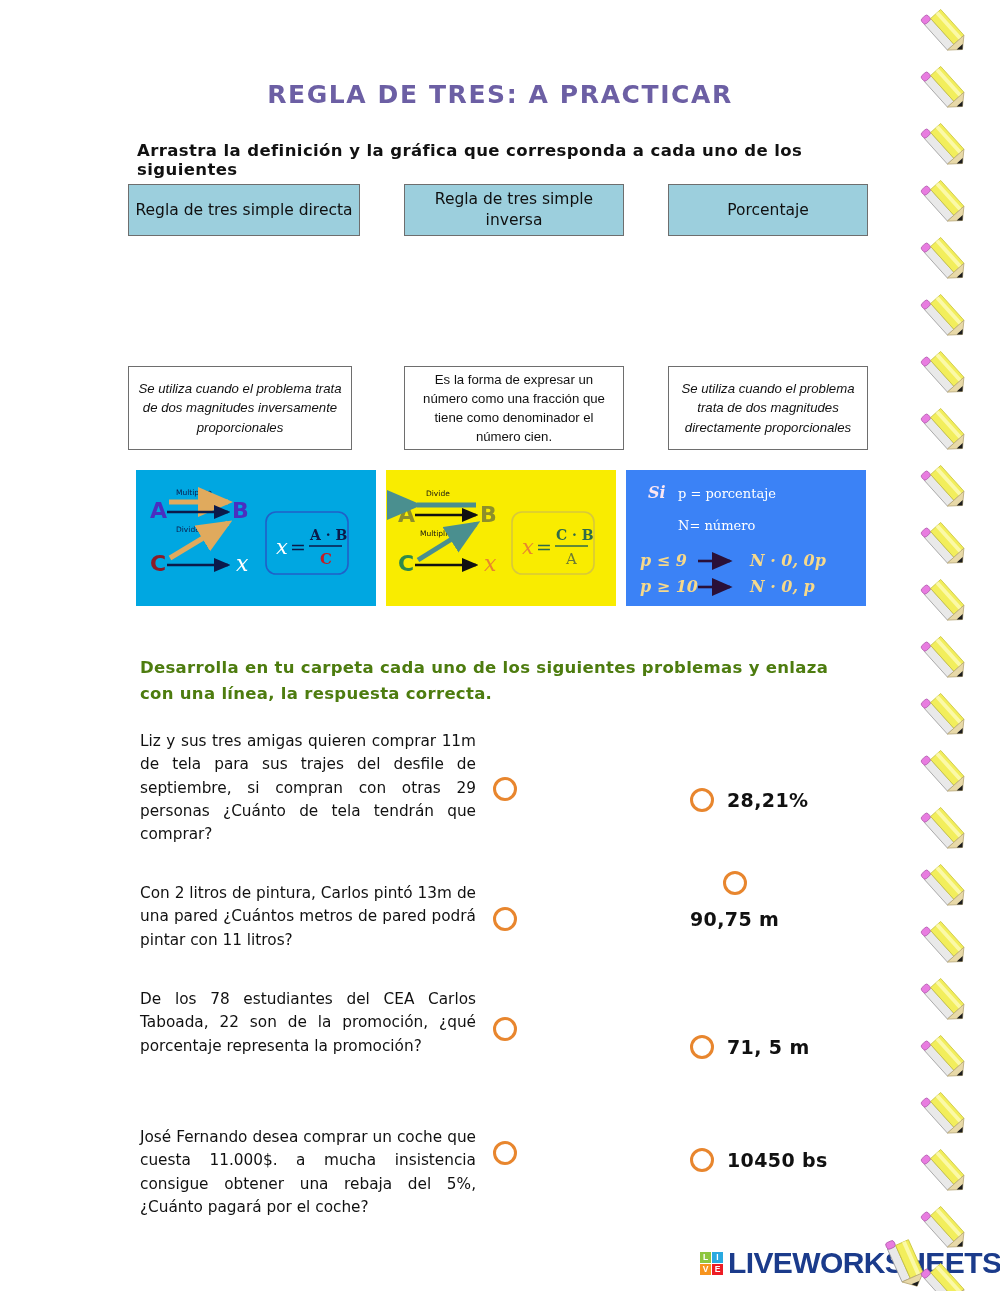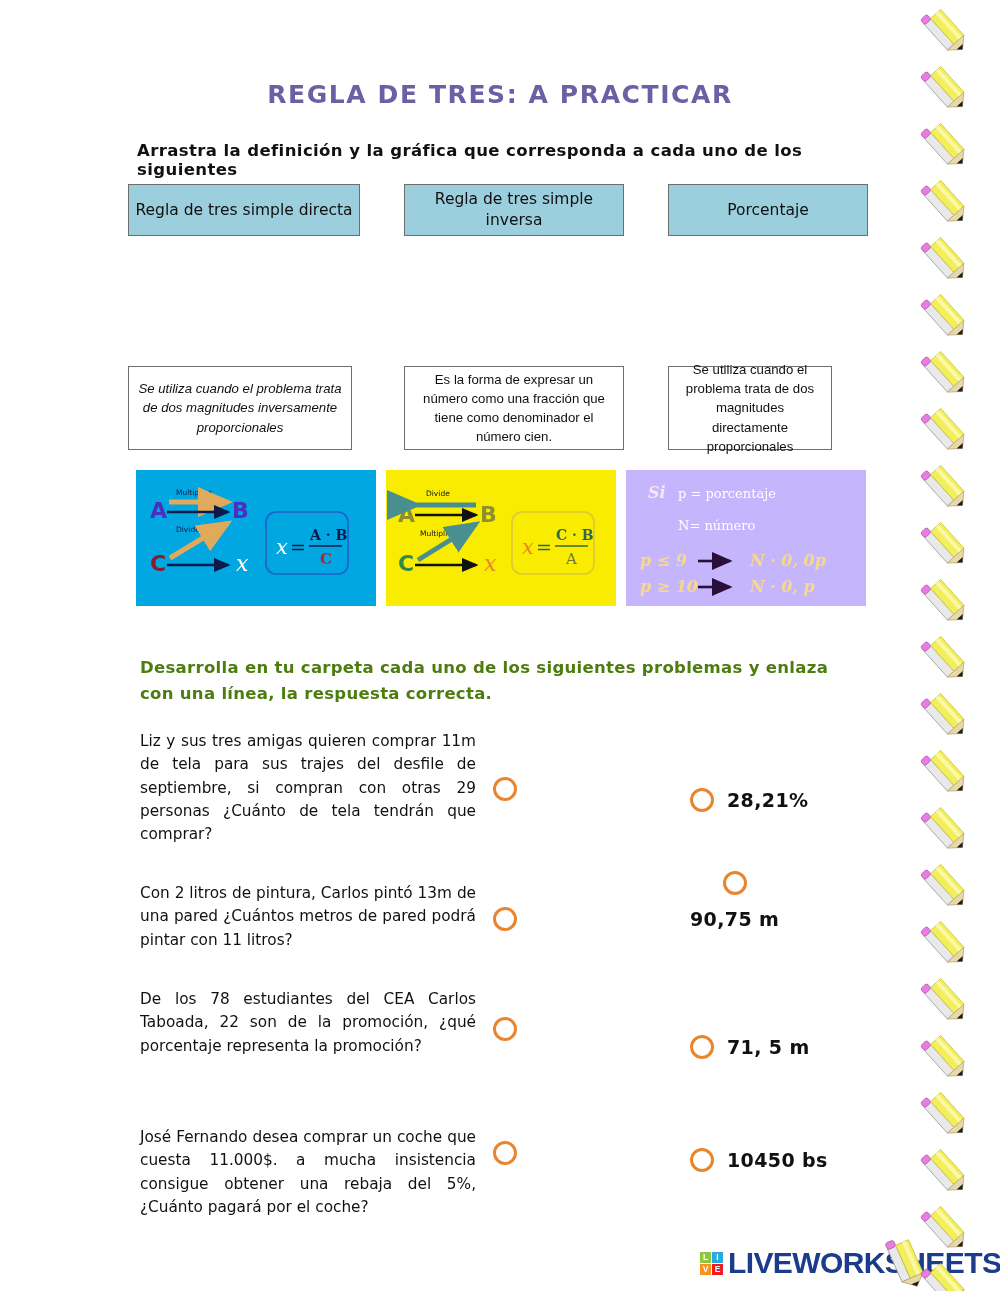--- a/index.html
+++ b/index.html
@@ -119,7 +119,7 @@
   }
   #def-box-0 { left: 128px; width: 224px; font-style: italic; }
   #def-box-1 { left: 404px; width: 220px; }
-  #def-box-2 { left: 668px; width: 164px; }
+  #def-box-2 { left: 668px; width: 200px; font-style: italic; }
 
   
   .graphic-card {

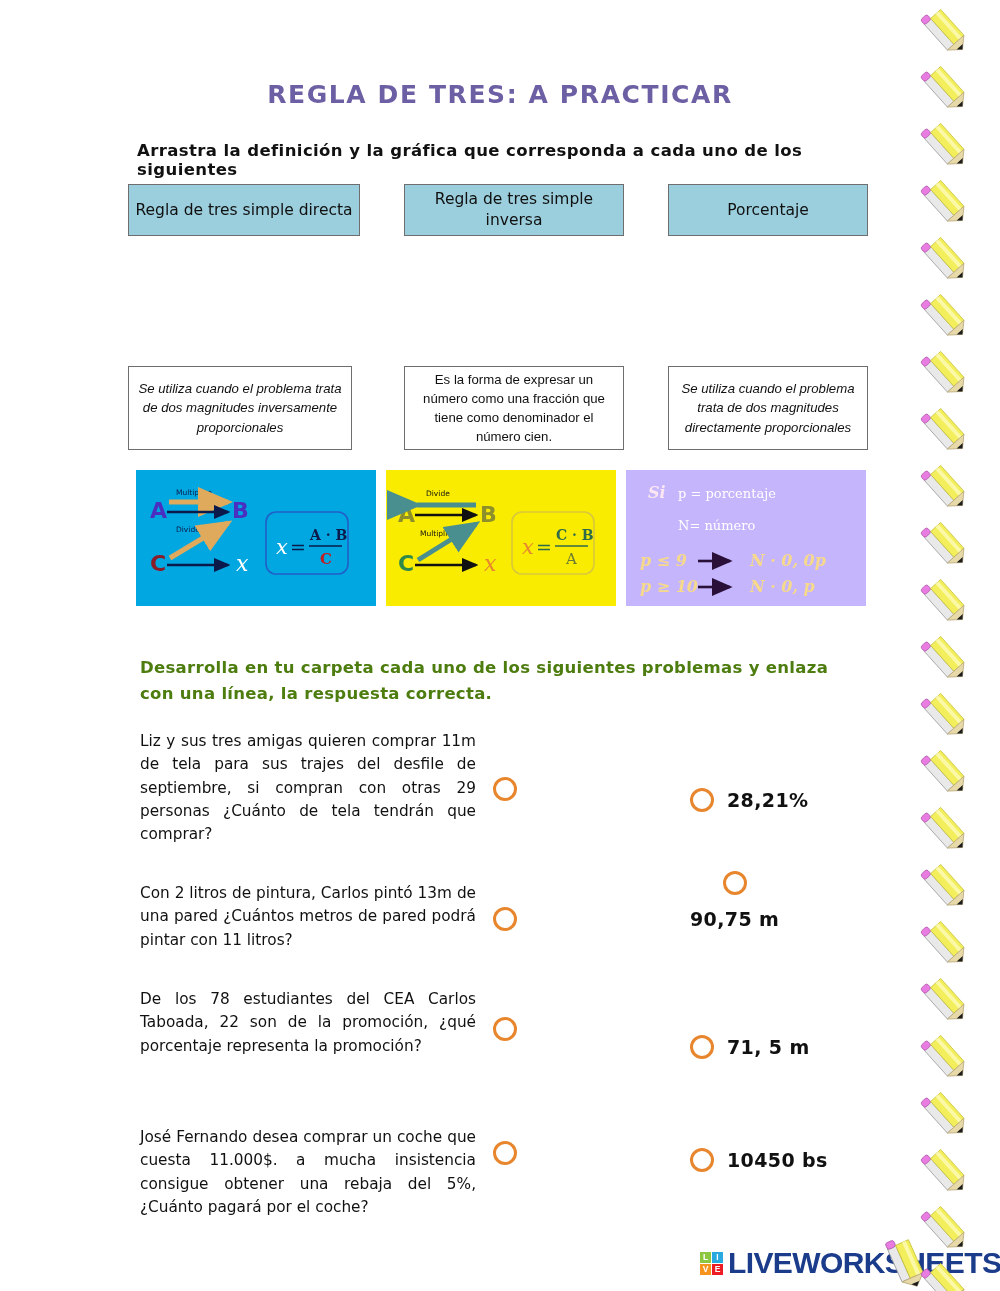--- a/index.html
+++ b/index.html
@@ -131,7 +131,7 @@
   }
   #graphic-0 { left: 136px; width: 240px; background: #00a7e1; }
   #graphic-1 { left: 386px; width: 230px; background: #f9ec00; }
-  #graphic-2 { left: 626px; width: 240px; background: #c4b5fd; }
+  #graphic-2 { left: 626px; width: 240px; background: #3b82f6; }
 
   .graphic-card svg { display: block; width: 100%; height: 100%; }
 

